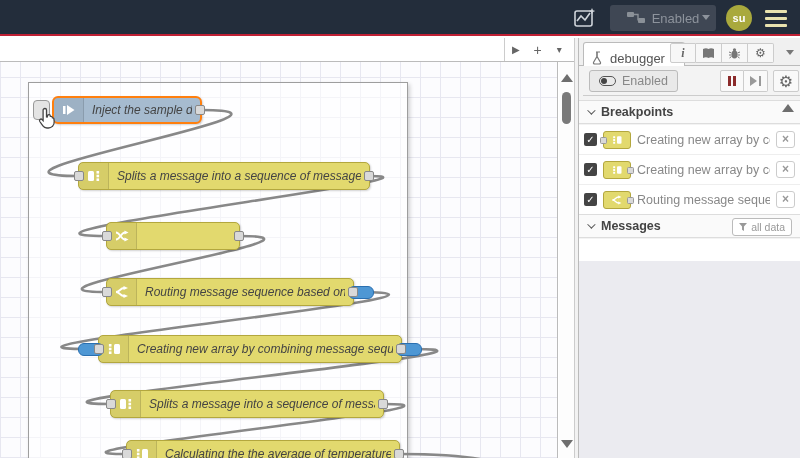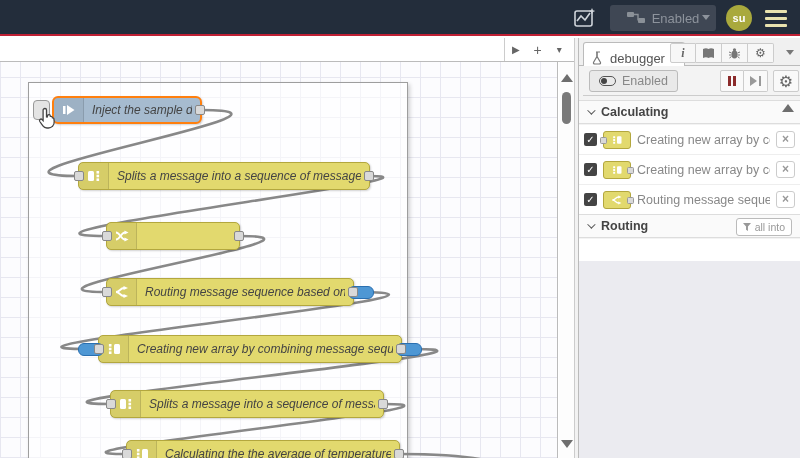--- a/index.html
+++ b/index.html
@@ -319,7 +319,7 @@
 
   <div class="section-hdr" id="hdr-breakpoints">
     <span class="chev"></span>
-    <span class="stitle">Calculating</span>
+    <span class="stitle">Breakpoints</span>
   </div>
   <div id="sb-scrollup"></div>
 

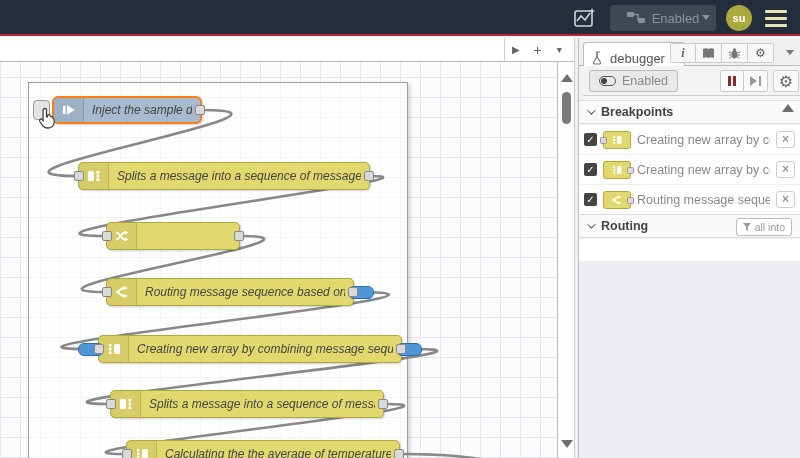--- a/index.html
+++ b/index.html
@@ -370,7 +370,7 @@
 
   <div class="section-hdr" id="hdr-messages">
     <span class="chev"></span>
-    <span class="stitle">Routing</span>
+    <span class="stitle">Messages</span>
     <span id="filter-btn">
       <svg width="8" height="8" viewBox="0 0 10 10">
           <path d="M0 0h10L6.2 4.5V10L3.8 8.5V4.5z" fill="#999"></path>

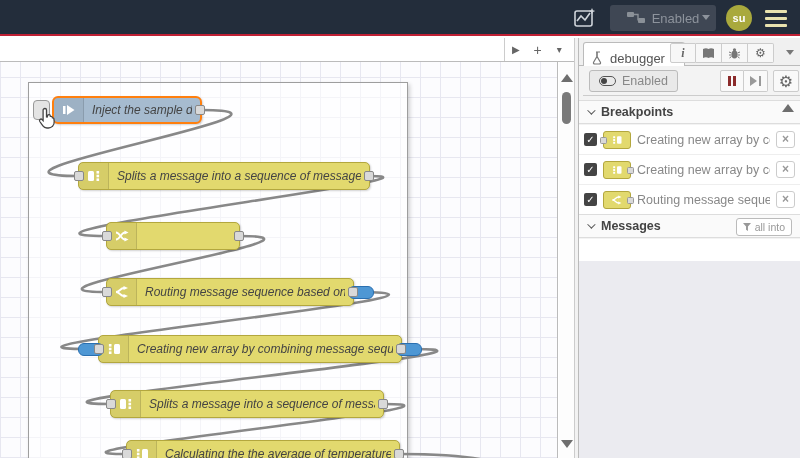--- a/index.html
+++ b/index.html
@@ -375,7 +375,7 @@
       <svg width="8" height="8" viewBox="0 0 10 10">
           <path d="M0 0h10L6.2 4.5V10L3.8 8.5V4.5z" fill="#999"></path>
         </svg>
-      <span>all into</span>
+      <span>all data</span>
     </span>
   </div>
   <div id="messages-body"></div>

